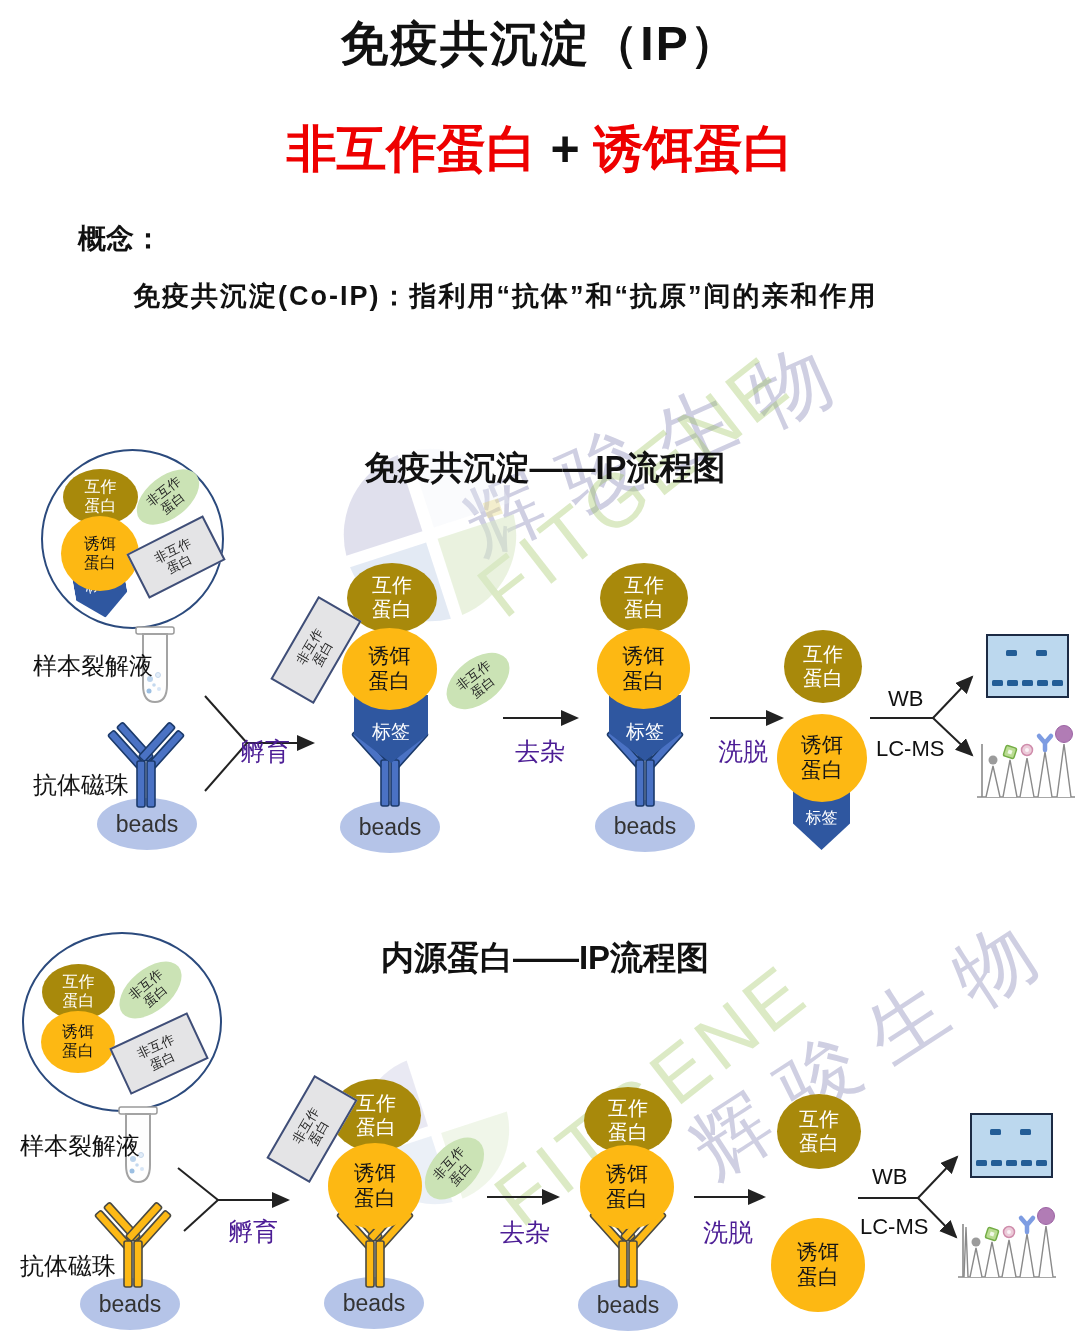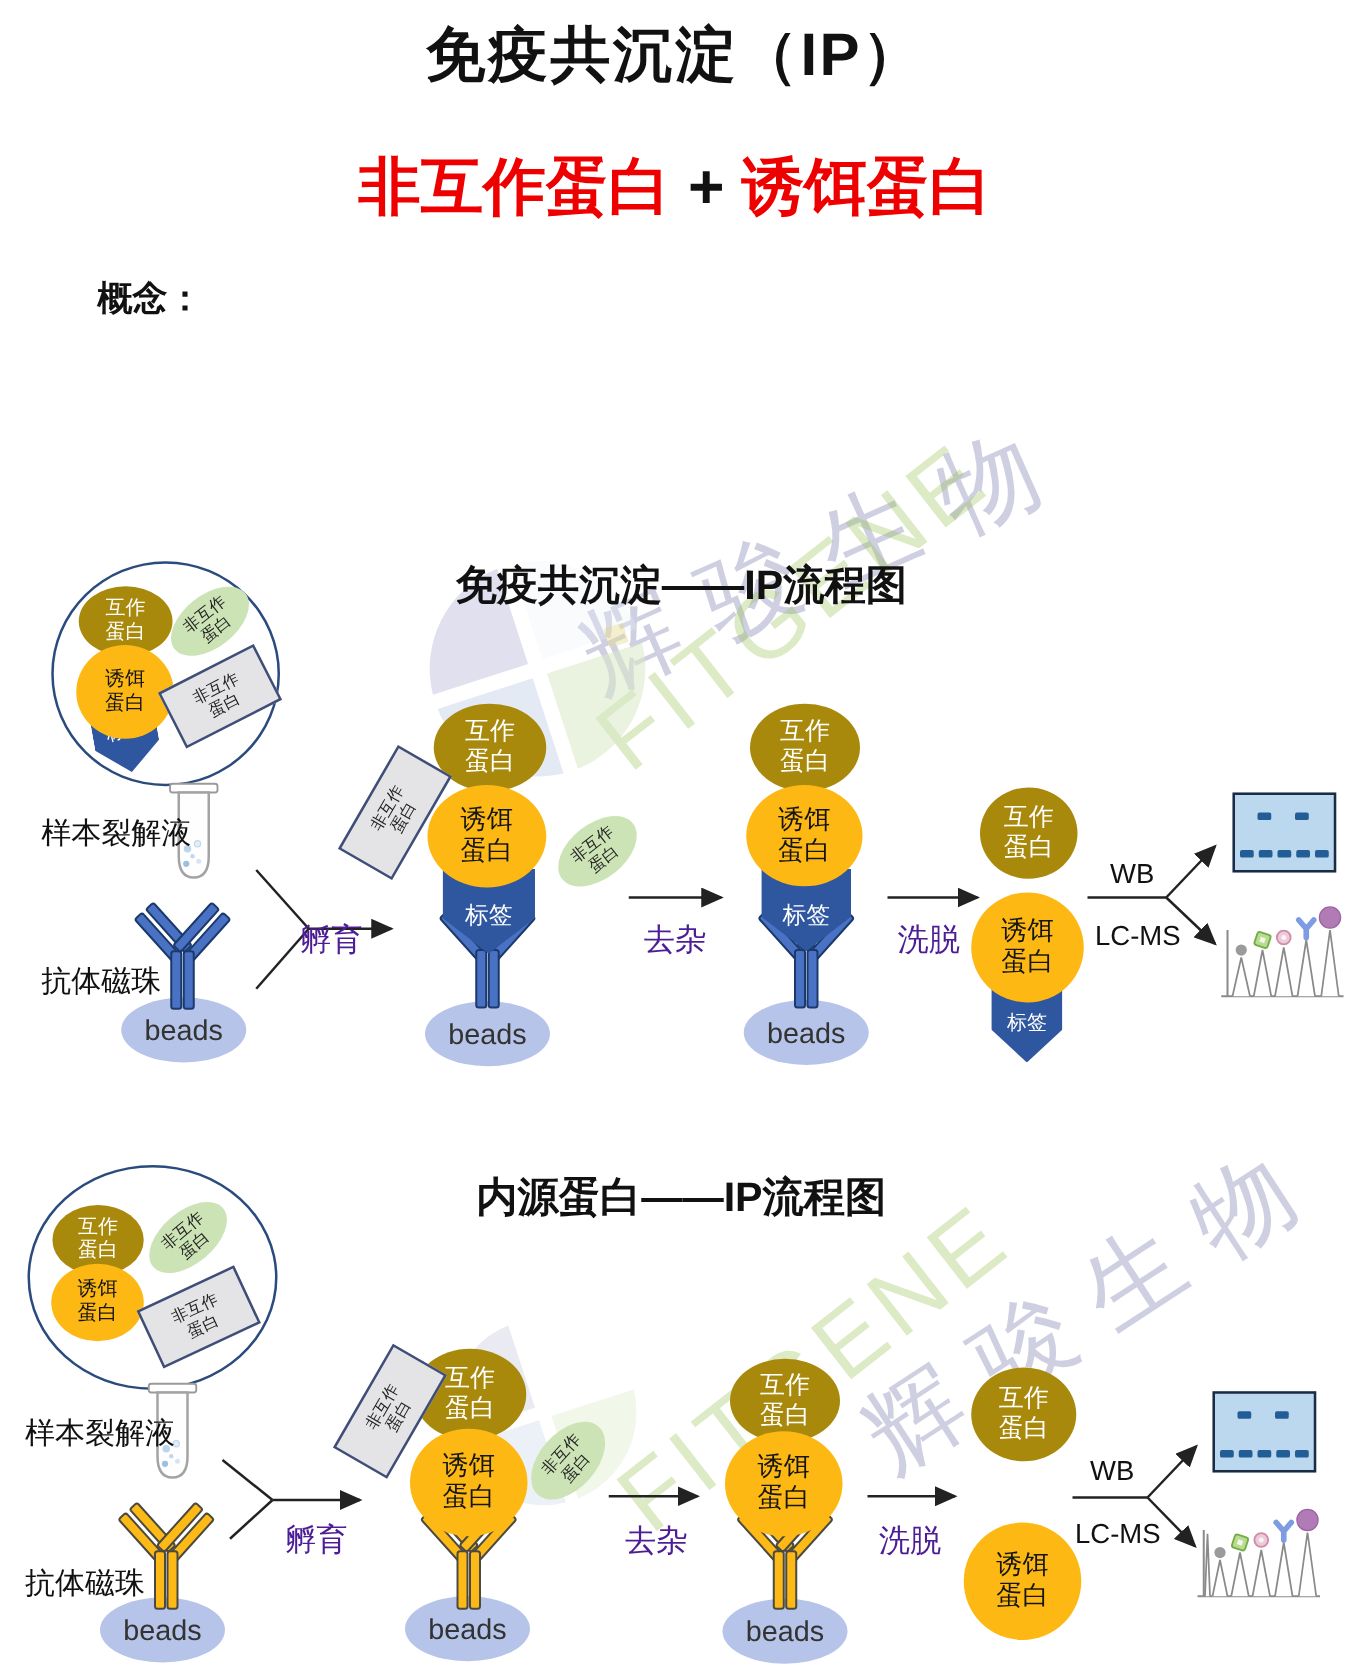--- a/index.html
+++ b/index.html
@@ -84,6 +84,7 @@
   <div class="abs main-title">免疫共沉淀（IP）</div>
   <div class="abs sub-title"><span class="red">非互作蛋白</span><span class="plus"> + </span><span class="red">诱饵蛋白</span></div>
   <div class="abs concept">概念：</div>
+  <div class="abs para" style="left:133px;top:278px;">免疫共沉淀(Co-IP)：指利用“抗体”和“抗原”间的亲和作用</div>
 
   <svg class="abs" style="left:0;top:0;pointer-events:none;" width="1080" height="1342">
     <defs>

